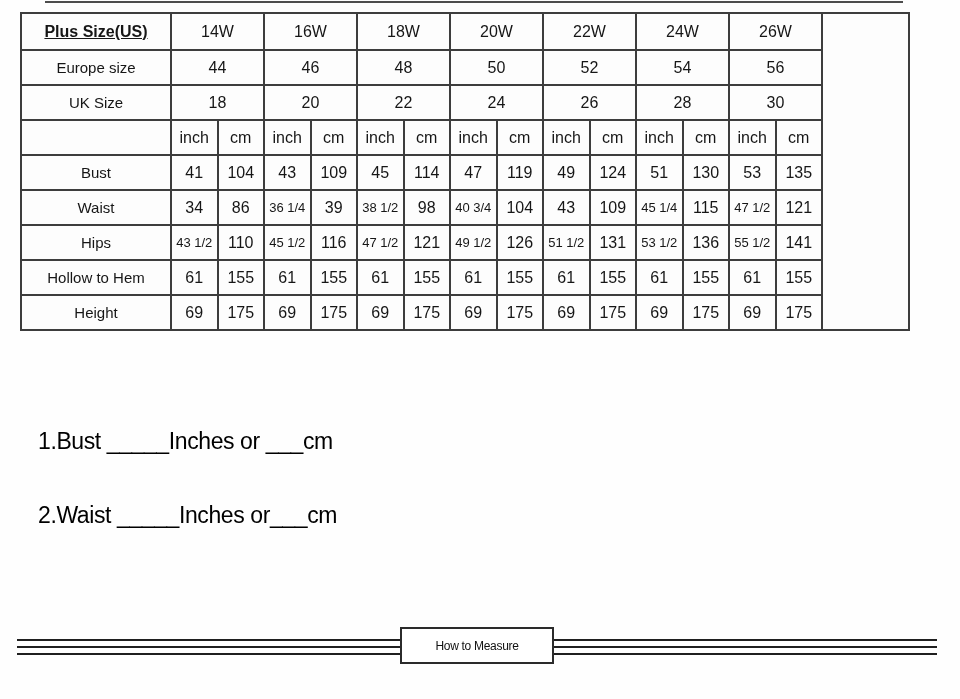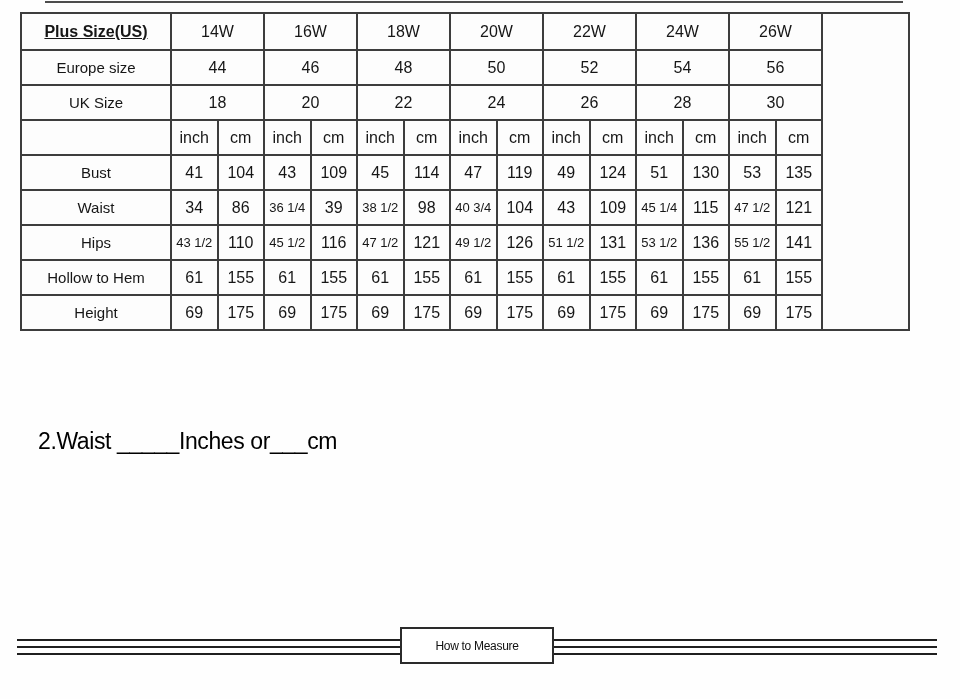--- a/index.html
+++ b/index.html
@@ -242,6 +242,7 @@
     </table>
 
   <div class="note">
+    <div>1.Bust _____Inches or ___cm</div>
     <div>2.Waist _____Inches or___cm</div>
     
     

